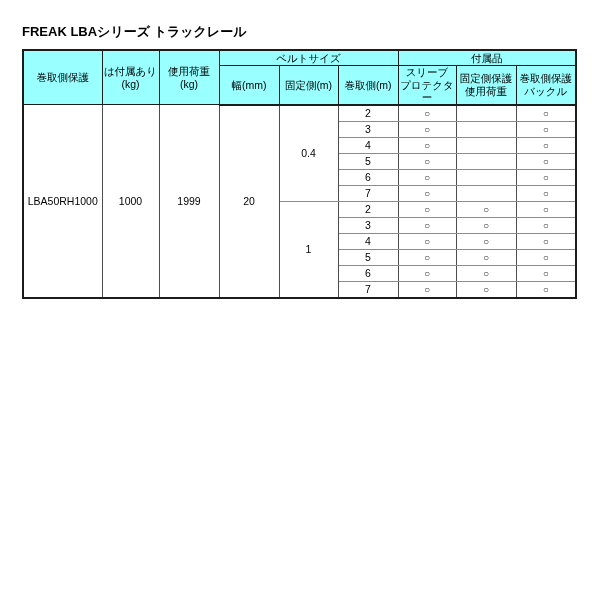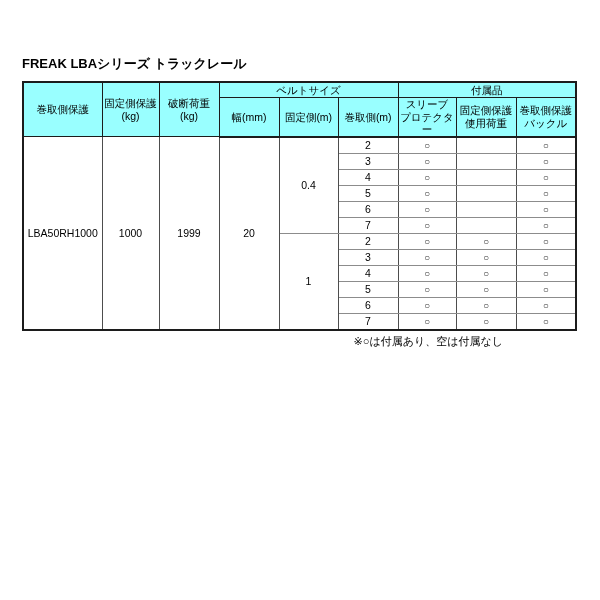--- a/index.html
+++ b/index.html
@@ -16,7 +16,6 @@
     left: 22px;
     top: 23px;
     width: 481px;
-    margin-top: 32px;
   }
   .title {
     font-size: 13px;

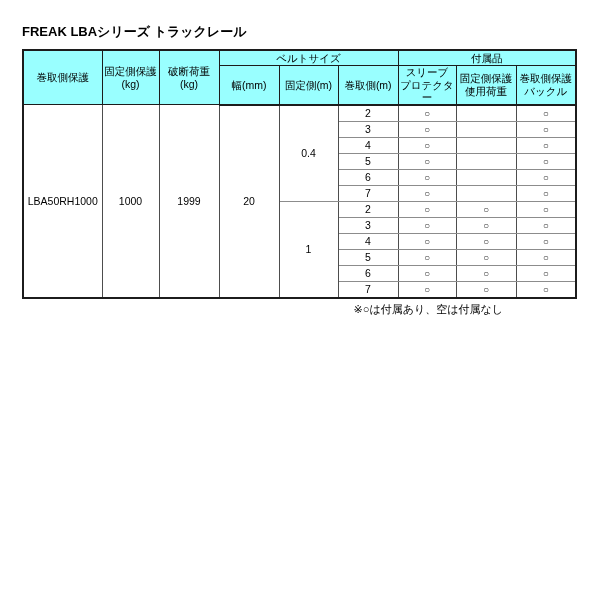--- a/index.html
+++ b/index.html
@@ -87,7 +87,7 @@
     <thead>
       <tr class="group-row">
         <th rowspan="2">巻取側保護</th>
-        <th rowspan="2">固定側保護(kg)</th>
+        <th rowspan="2">は付属あり(kg)</th>
         <th rowspan="2">破断荷重(kg)</th>
         <th colspan="3">ベルトサイズ</th>
         <th colspan="3">付属品</th>

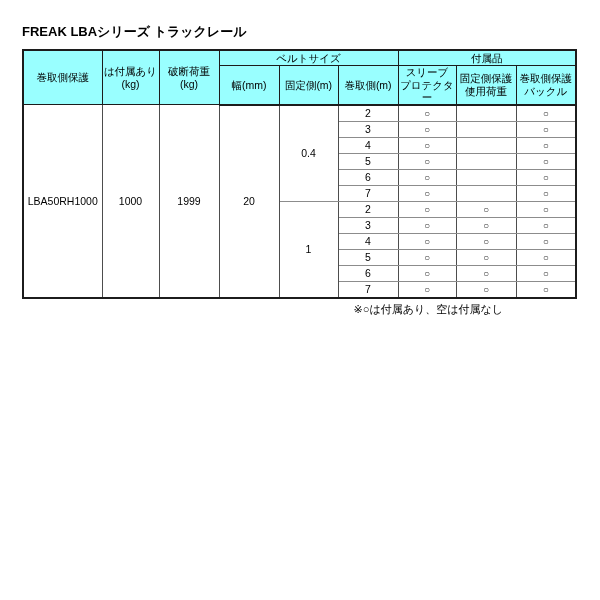--- a/index.html
+++ b/index.html
@@ -88,7 +88,7 @@
       <tr class="group-row">
         <th rowspan="2">巻取側保護</th>
         <th rowspan="2">は付属あり(kg)</th>
-        <th rowspan="2">破断荷重(kg)</th>
+        <th rowspan="2">使用荷重(kg)</th>
         <th colspan="3">ベルトサイズ</th>
         <th colspan="3">付属品</th>
       </tr>

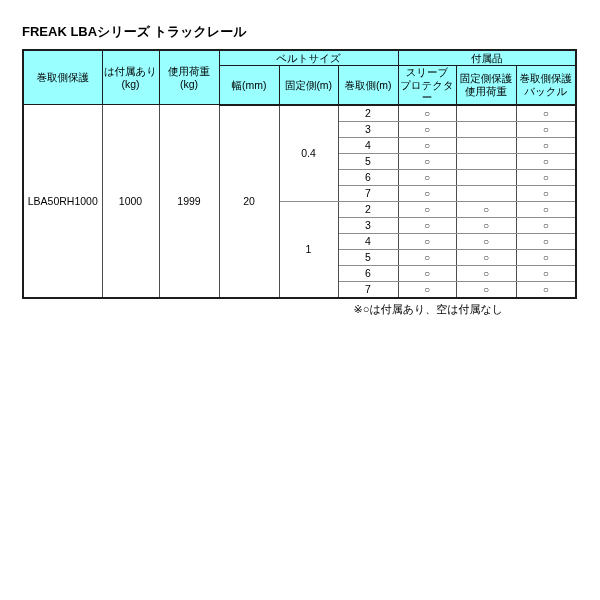--- a/index.html
+++ b/index.html
@@ -186,7 +186,6 @@
     </tbody>
   </table>
 
-  <div class="footnote">※○は付属あり、空は付属なし</div>
 </div>
 
 </body></html>

